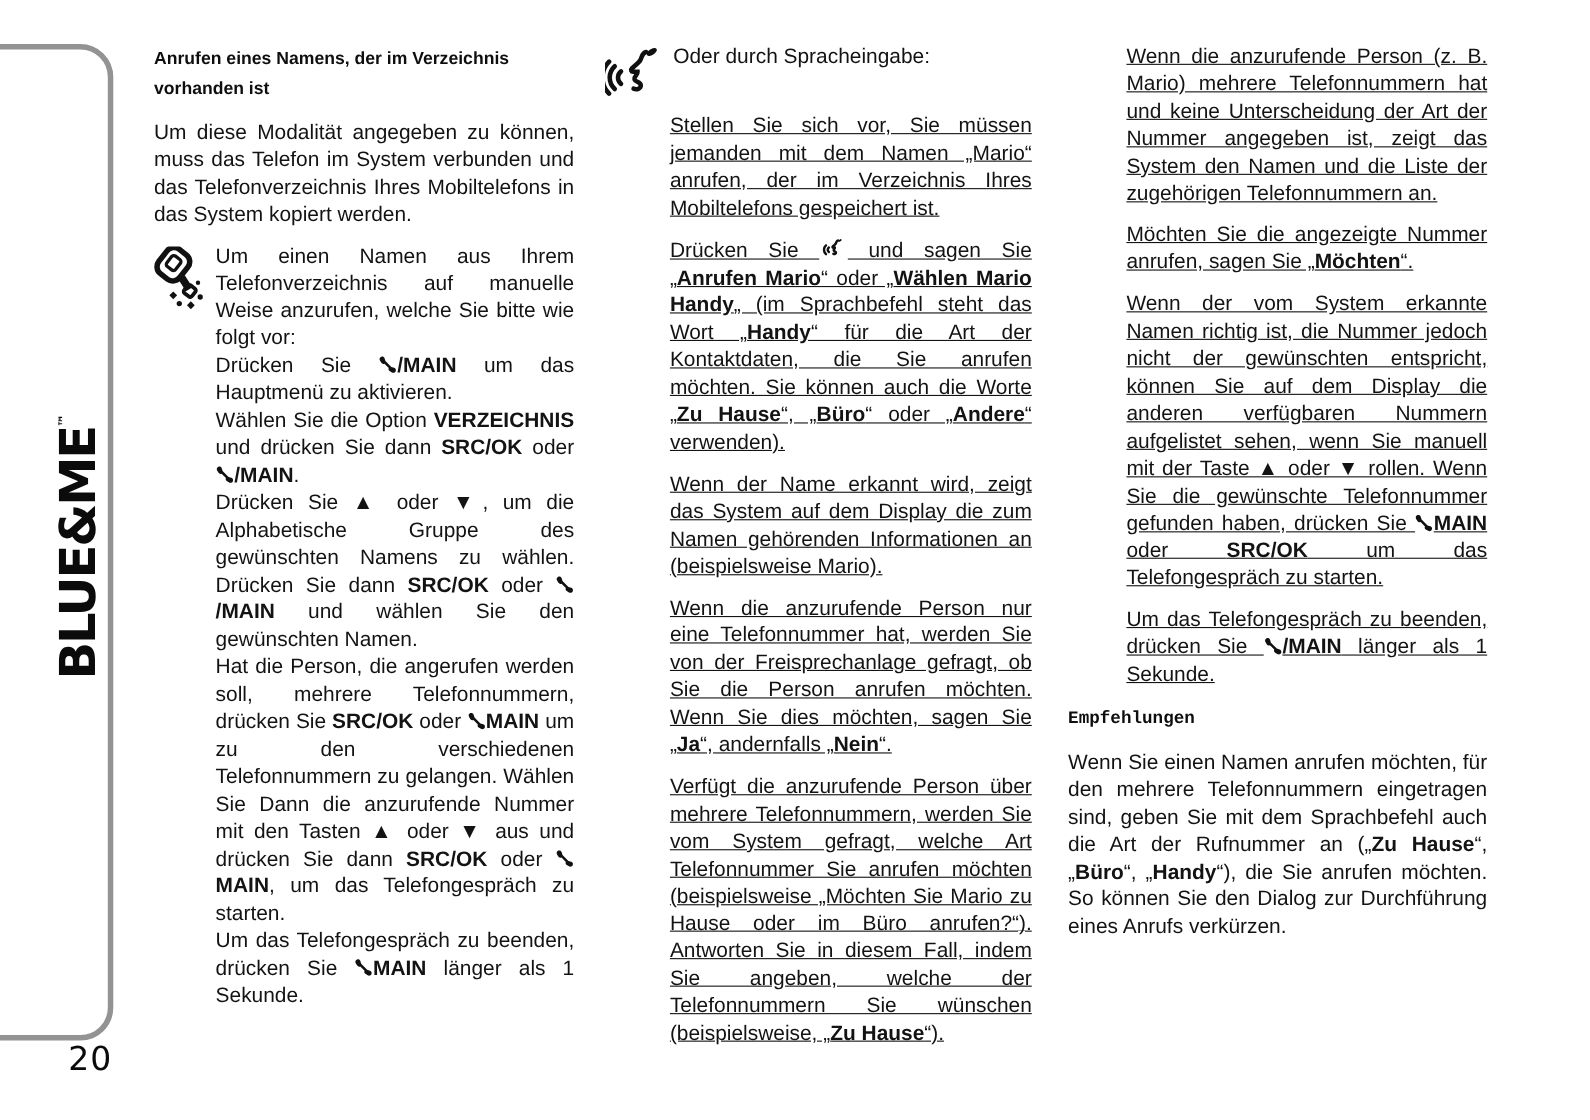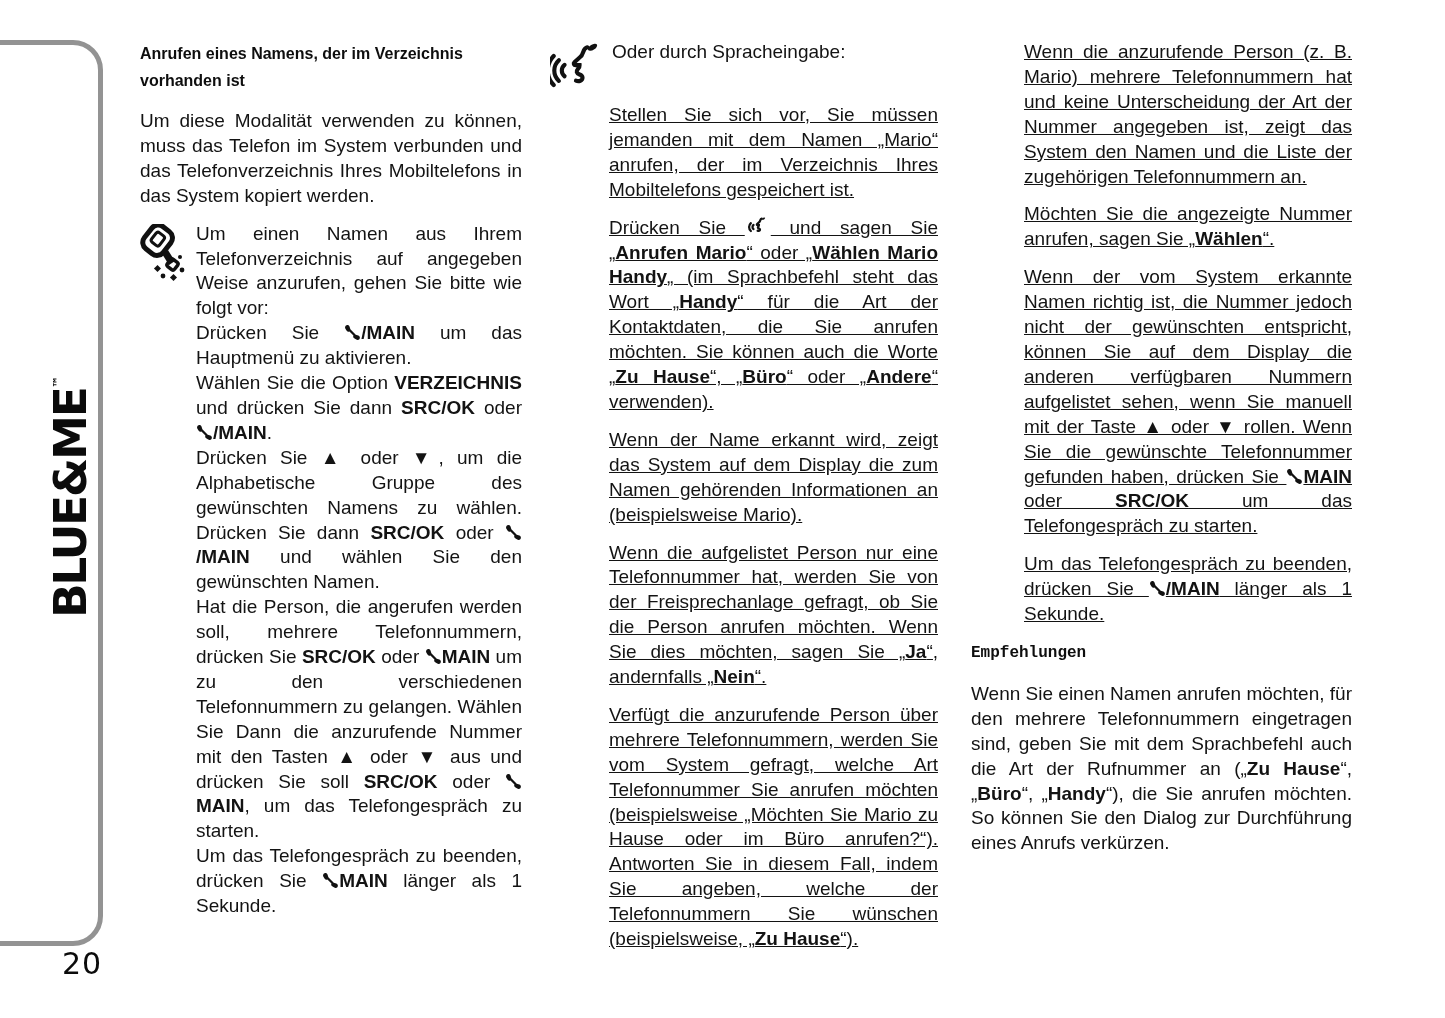--- a/index.html
+++ b/index.html
@@ -67,7 +67,7 @@
 
   <div class="col col1">
     <h1>Anrufen eines Namens, der im Verzeichnis vorhanden ist</h1>
-    <p class="para"><span>Um diese Modalität verwenden zu können, muss das Telefon im System verbunden und das Telefonverzeichnis Ihres Mobiltelefons in das System kopiert werden.</span></p>
+    <p class="para"><span>Um diese Modalität angegeben zu können, muss das Telefon im System verbunden und das Telefonverzeichnis Ihres Mobiltelefons in das System kopiert werden.</span></p>
     <div class="icon-block">
       <span class="block-icon">
         <svg width="52" height="58" viewBox="0 0 52 58" aria-hidden="true">

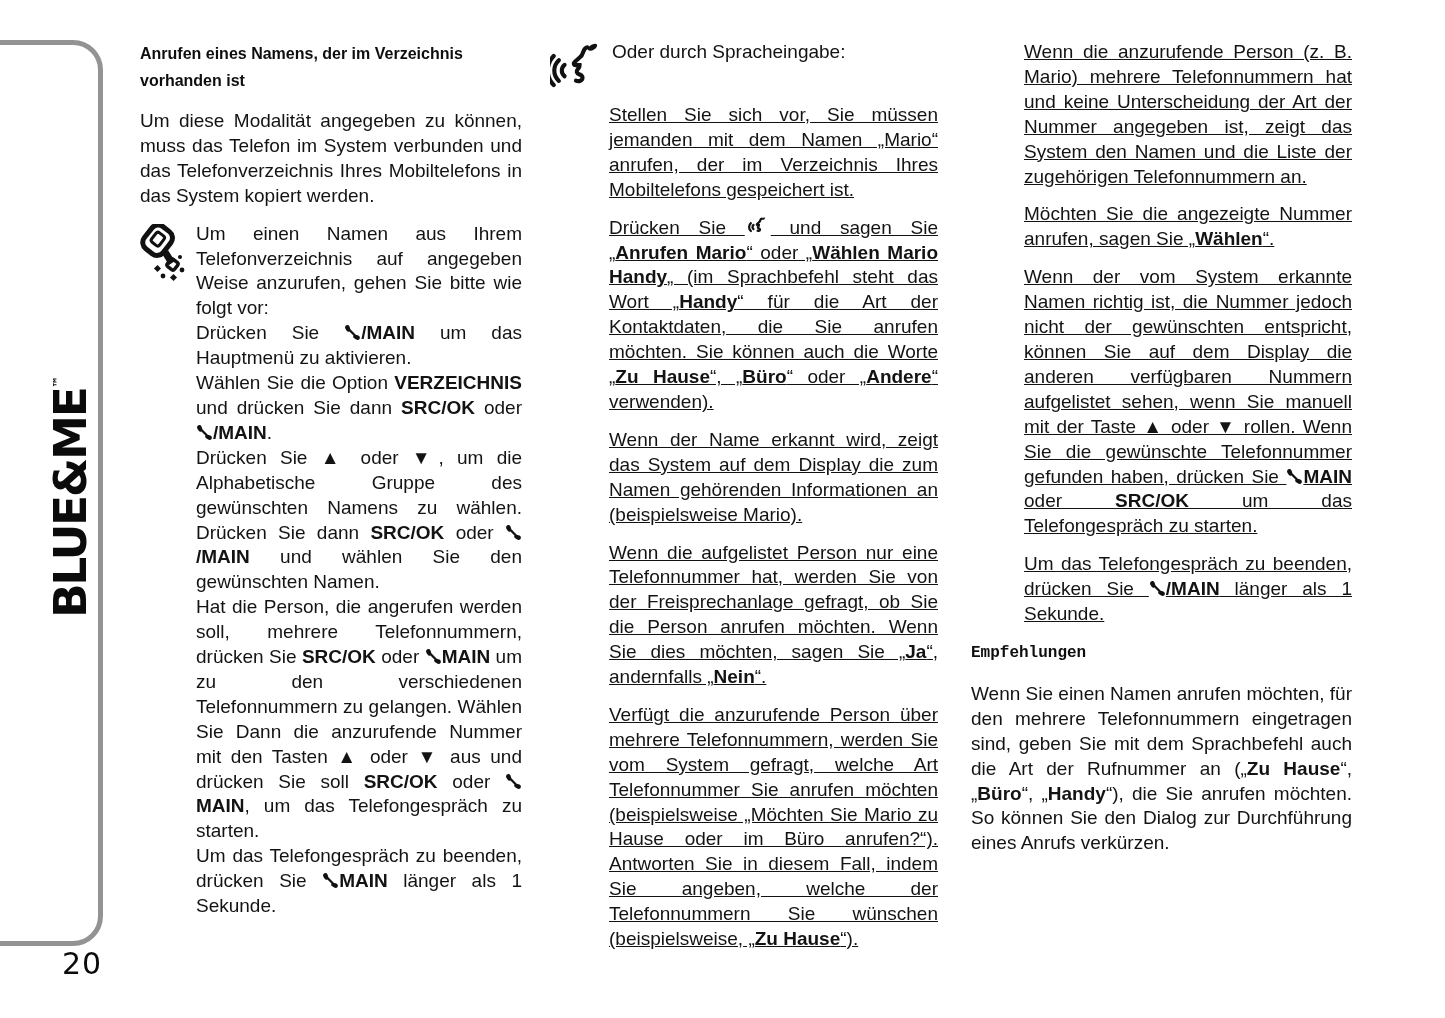--- a/index.html
+++ b/index.html
@@ -84,7 +84,7 @@
           <circle cx="42" cy="33" r="2" fill="#111"></circle>
         </svg>
       </span>
-      <div class="step"><span>Um einen Namen aus Ihrem Telefonverzeichnis auf angegeben Weise anzurufen, gehen Sie bitte wie folgt vor:</span></div>
+      <div class="step"><span>Um einen Namen aus Ihrem Telefonverzeichnis auf manuelle Weise anzurufen, welche Sie bitte wie folgt vor:</span></div>
       <div class="step"><span>Drücken Sie </span><span class="inl-icon handset"><svg width="17" height="17" viewBox="0 0 24 24" aria-hidden="true">
               <path fill="#111" d="M3.6 1.8 C1.6 2.6 0.9 4.9 2 6.7 L3.8 9.6 C4.7 11 6.3 11.4 7.7 10.7 L13.3 16.3 C12.6 17.7 13 19.3 14.4 20.2 L17.3 22 C19.1 23.1 21.4 22.4 22.2 20.4 C22.9 18.6 22 16.7 20.2 16.1 L16.6 15 L9 7.4 L7.9 3.8 C7.3 2 5.4 1.1 3.6 1.8 Z"></path>
             </svg></span><span class="b">/MAIN</span><span> um das Hauptmenü zu aktivieren.</span></div>

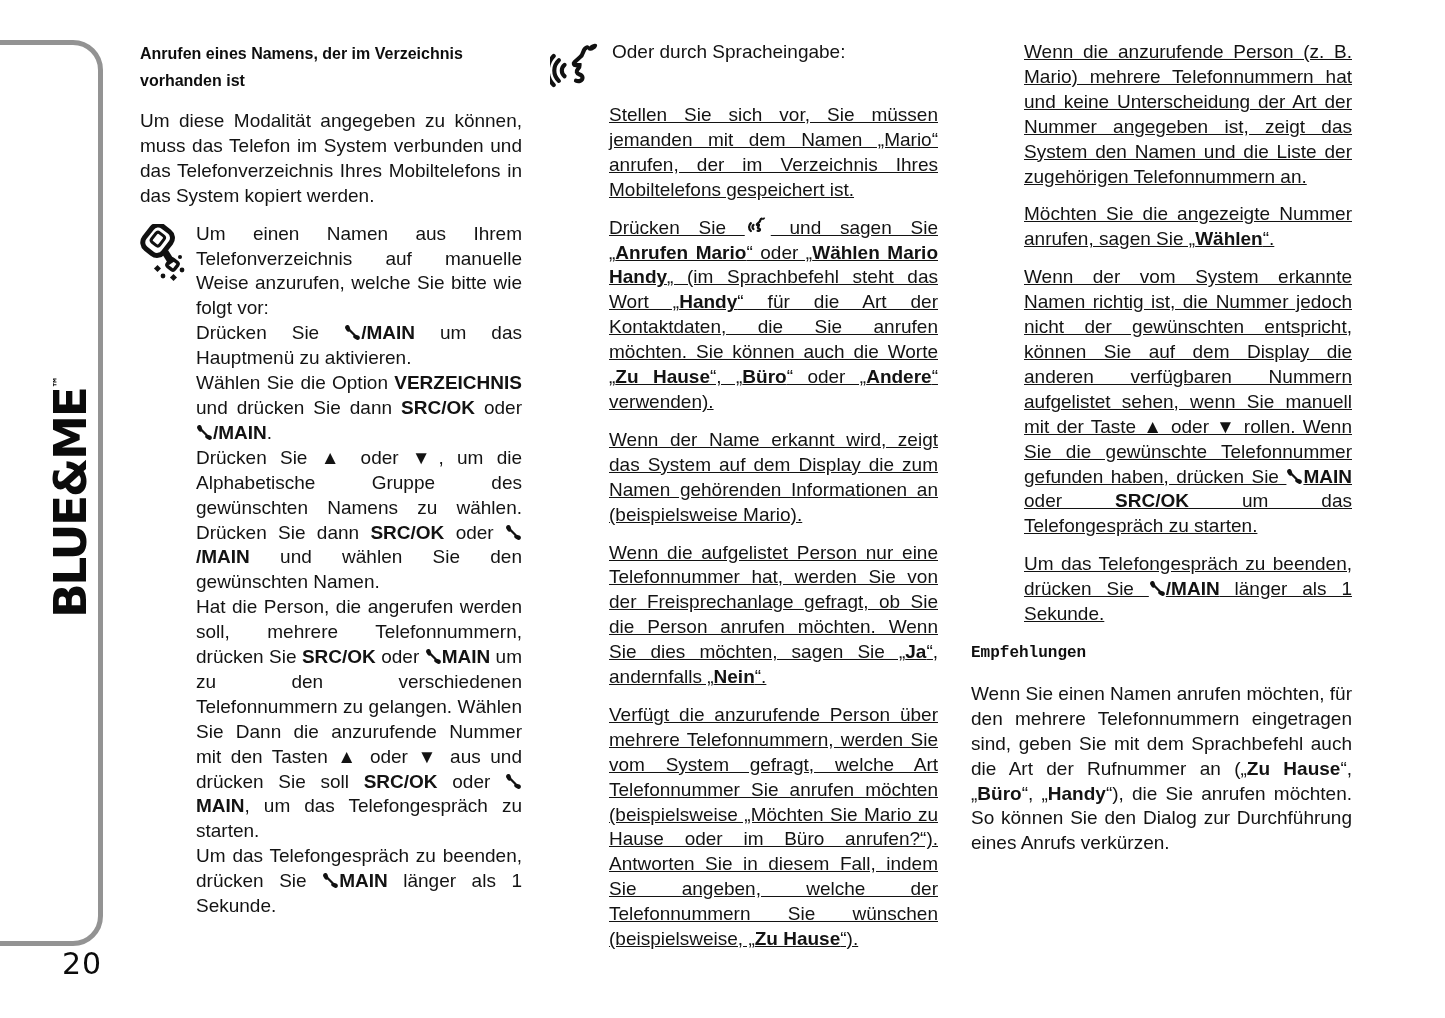--- a/index.html
+++ b/index.html
@@ -139,7 +139,7 @@
   <div class="col col3">
     <div class="indent3">
       <p class="para"><span>Wenn die anzurufende Person (z. B. Mario) mehrere Telefonnummern hat und keine Unterscheidung der Art der Nummer angegeben ist, zeigt das System den Namen und die Liste der zugehörigen Telefonnummern an.</span></p>
-      <p class="para"><span>Möchten Sie die angezeigte Nummer anrufen, sagen Sie „</span><span class="b">Wählen</span><span>“.</span></p>
+      <p class="para"><span>Möchten Sie die angezeigte Nummer anrufen, sagen Sie „</span><span class="b">Möchten</span><span>“.</span></p>
       <p class="para"><span>Wenn der vom System erkannte Namen richtig ist, die Nummer jedoch nicht der gewünschten entspricht, können Sie auf dem Display die anderen verfügbaren Nummern aufgelistet sehen, wenn Sie manuell mit der Taste ▲ oder ▼ rollen. Wenn Sie die gewünschte Telefonnummer gefunden haben, drücken Sie </span><span class="inl-icon handset"><svg width="17" height="17" viewBox="0 0 24 24" aria-hidden="true">
               <path fill="#111" d="M3.6 1.8 C1.6 2.6 0.9 4.9 2 6.7 L3.8 9.6 C4.7 11 6.3 11.4 7.7 10.7 L13.3 16.3 C12.6 17.7 13 19.3 14.4 20.2 L17.3 22 C19.1 23.1 21.4 22.4 22.2 20.4 C22.9 18.6 22 16.7 20.2 16.1 L16.6 15 L9 7.4 L7.9 3.8 C7.3 2 5.4 1.1 3.6 1.8 Z"></path>
             </svg></span><span class="b">MAIN</span><span> oder </span><span class="b">SRC/OK</span><span> um das Telefongespräch zu starten.</span></p>

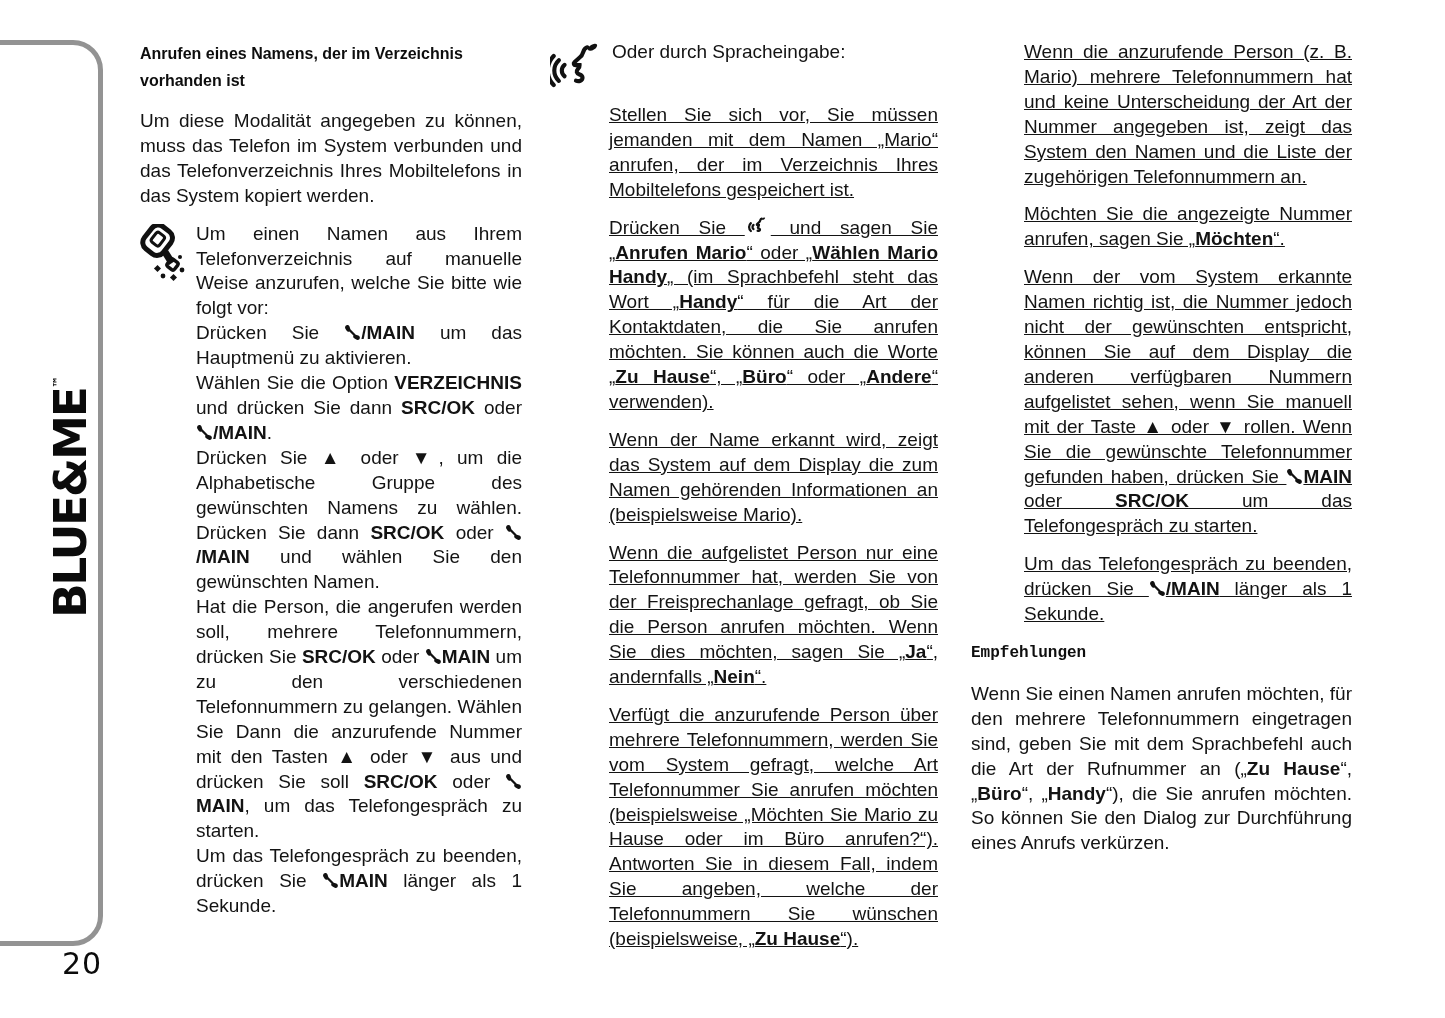--- a/index.html
+++ b/index.html
@@ -131,7 +131,7 @@
               <ellipse cx="41" cy="7" rx="4.5" ry="2.4" transform="rotate(-32 41 7)" fill="#111"></ellipse>
             </svg></span><span> und sagen Sie „</span><span class="b">Anrufen Mario</span><span>“ oder „</span><span class="b">Wählen Mario Handy</span><span>„ (im Sprachbefehl steht das Wort „</span><span class="b">Handy</span><span>“ für die Art der Kontaktdaten, die Sie anrufen möchten. Sie können auch die Worte „</span><span class="b">Zu Hause</span><span>“, „</span><span class="b">Büro</span><span>“ oder „</span><span class="b">Andere</span><span>“ verwenden).</span></p>
       <p class="para"><span>Wenn der Name erkannt wird, zeigt das System auf dem Display die zum Namen gehörenden Informationen an (beispielsweise Mario).</span></p>
-      <p class="para"><span>Wenn die aufgelistet Person nur eine Telefonnummer hat, werden Sie von der Freisprechanlage gefragt, ob Sie die Person anrufen möchten. Wenn Sie dies möchten, sagen Sie „</span><span class="b">Ja</span><span>“, andernfalls „</span><span class="b">Nein</span><span>“.</span></p>
+      <p class="para"><span>Wenn die anzurufende Person nur eine Telefonnummer hat, werden Sie von der Freisprechanlage gefragt, ob Sie die Person anrufen möchten. Wenn Sie dies möchten, sagen Sie „</span><span class="b">Ja</span><span>“, andernfalls „</span><span class="b">Nein</span><span>“.</span></p>
       <p class="para"><span>Verfügt die anzurufende Person über mehrere Telefonnummern, werden Sie vom System gefragt, welche Art Telefonnummer Sie anrufen möchten (beispielsweise „Möchten Sie Mario zu Hause oder im Büro anrufen?“). Antworten Sie in diesem Fall, indem Sie angeben, welche der Telefonnummern Sie wünschen (beispielsweise, „</span><span class="b">Zu Hause</span><span>“).</span></p>
     </div>
   </div>

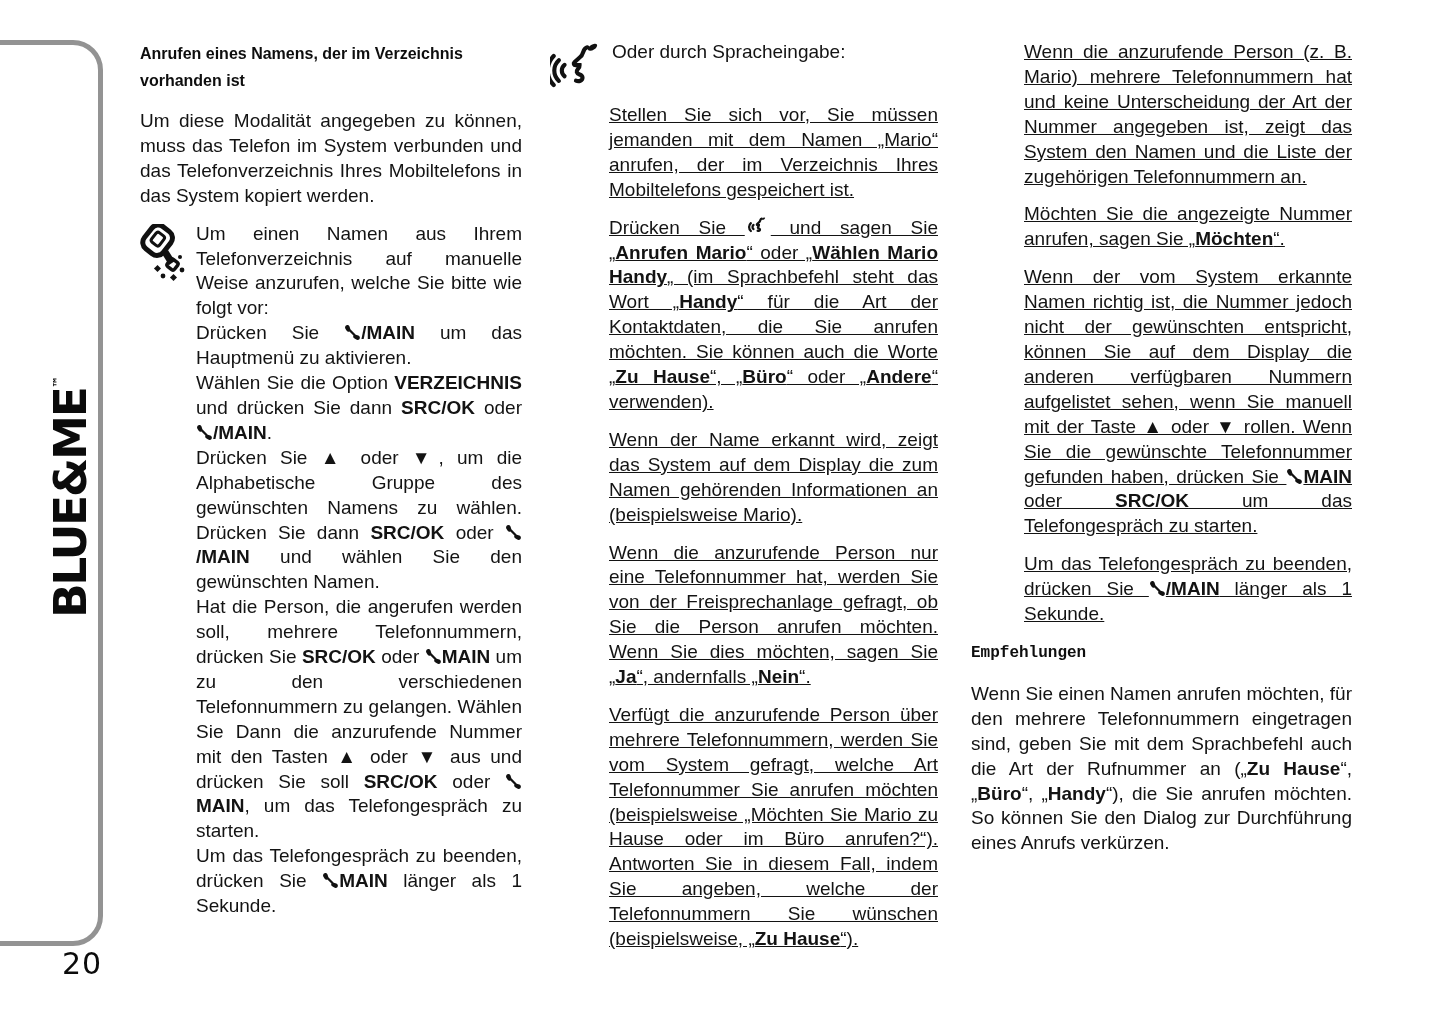--- a/index.html
+++ b/index.html
@@ -96,7 +96,7 @@
             </svg></span><span class="b">/MAIN</span><span> und wählen Sie den gewünschten Namen.</span></div>
       <div class="step"><span>Hat die Person, die angerufen werden soll, mehrere Telefonnummern, drücken Sie </span><span class="b">SRC/OK</span><span> oder </span><span class="inl-icon handset"><svg width="17" height="17" viewBox="0 0 24 24" aria-hidden="true">
               <path fill="#111" d="M3.6 1.8 C1.6 2.6 0.9 4.9 2 6.7 L3.8 9.6 C4.7 11 6.3 11.4 7.7 10.7 L13.3 16.3 C12.6 17.7 13 19.3 14.4 20.2 L17.3 22 C19.1 23.1 21.4 22.4 22.2 20.4 C22.9 18.6 22 16.7 20.2 16.1 L16.6 15 L9 7.4 L7.9 3.8 C7.3 2 5.4 1.1 3.6 1.8 Z"></path>
-            </svg></span><span class="b">MAIN</span><span> um zu den verschiedenen Telefonnummern zu gelangen. Wählen Sie Dann die anzurufende Nummer mit den Tasten ▲ oder ▼ aus und drücken Sie soll </span><span class="b">SRC/OK</span><span> oder </span><span class="inl-icon handset"><svg width="17" height="17" viewBox="0 0 24 24" aria-hidden="true">
+            </svg></span><span class="b">MAIN</span><span> um zu den verschiedenen Telefonnummern zu gelangen. Wählen Sie Dann die anzurufende Nummer mit den Tasten ▲ oder ▼ aus und drücken Sie dann </span><span class="b">SRC/OK</span><span> oder </span><span class="inl-icon handset"><svg width="17" height="17" viewBox="0 0 24 24" aria-hidden="true">
               <path fill="#111" d="M3.6 1.8 C1.6 2.6 0.9 4.9 2 6.7 L3.8 9.6 C4.7 11 6.3 11.4 7.7 10.7 L13.3 16.3 C12.6 17.7 13 19.3 14.4 20.2 L17.3 22 C19.1 23.1 21.4 22.4 22.2 20.4 C22.9 18.6 22 16.7 20.2 16.1 L16.6 15 L9 7.4 L7.9 3.8 C7.3 2 5.4 1.1 3.6 1.8 Z"></path>
             </svg></span><span class="b">MAIN</span><span>, um das Telefongespräch zu starten.</span></div>
       <div class="step"><span>Um das Telefongespräch zu beenden, drücken Sie </span><span class="inl-icon handset"><svg width="17" height="17" viewBox="0 0 24 24" aria-hidden="true">

